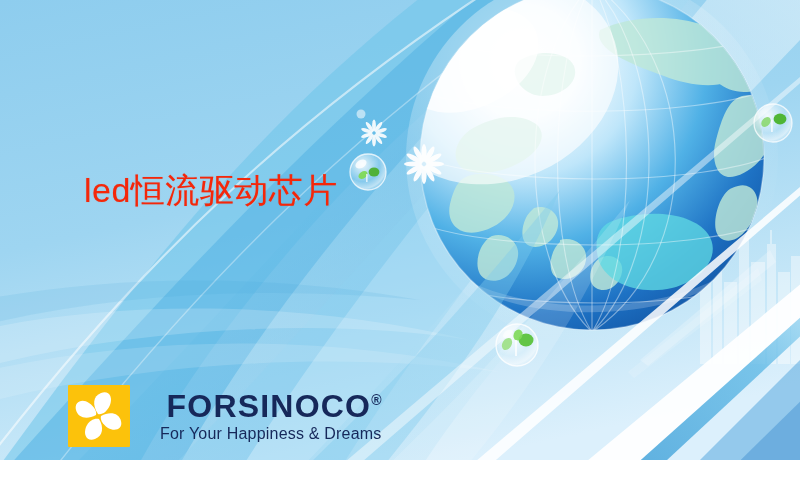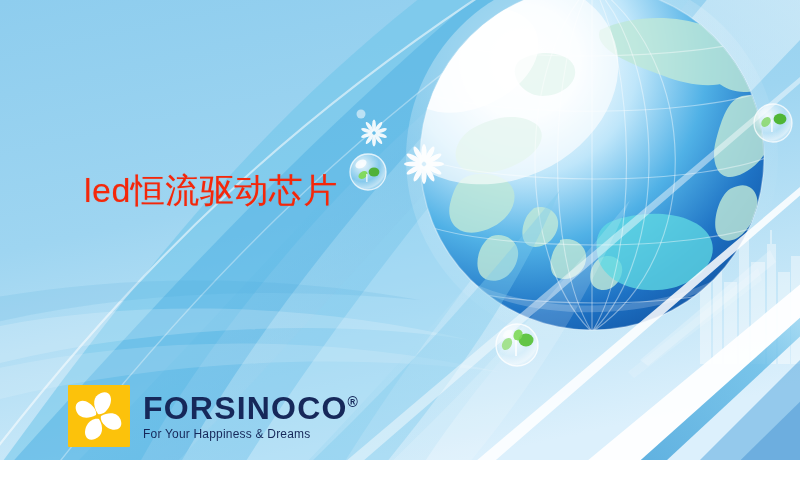--- a/index.html
+++ b/index.html
@@ -45,7 +45,7 @@
     border-radius:1px;
   }
   #logo-mark svg{position:absolute;left:0;top:0;}
-  #logo-words{margin-left:13px;line-height:1;}
+  #logo-words{margin-left:30px;line-height:1;text-align:right;}
   #logo-name{
     display:block;
     color:#16285a;

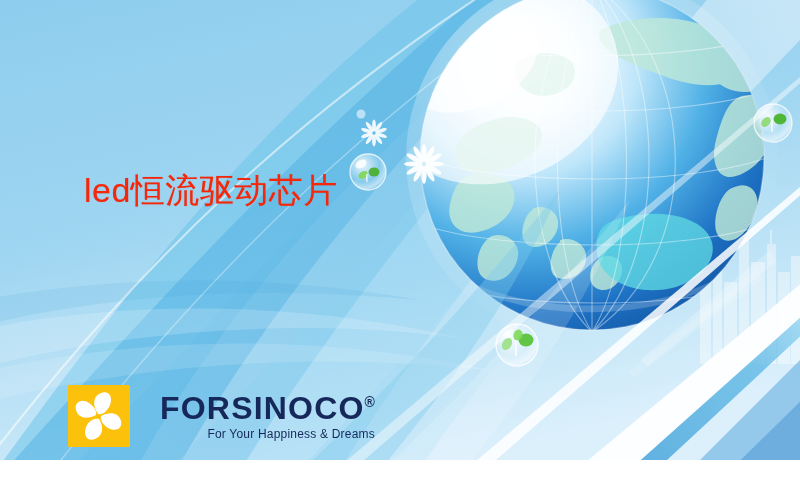--- a/index.html
+++ b/index.html
@@ -62,7 +62,7 @@
   #logo-tagline{
     display:block;
     color:#16285a;
-    font-size:12px;
+    font-size:16px;
     letter-spacing:.2px;
     margin-top:4px;
   }

